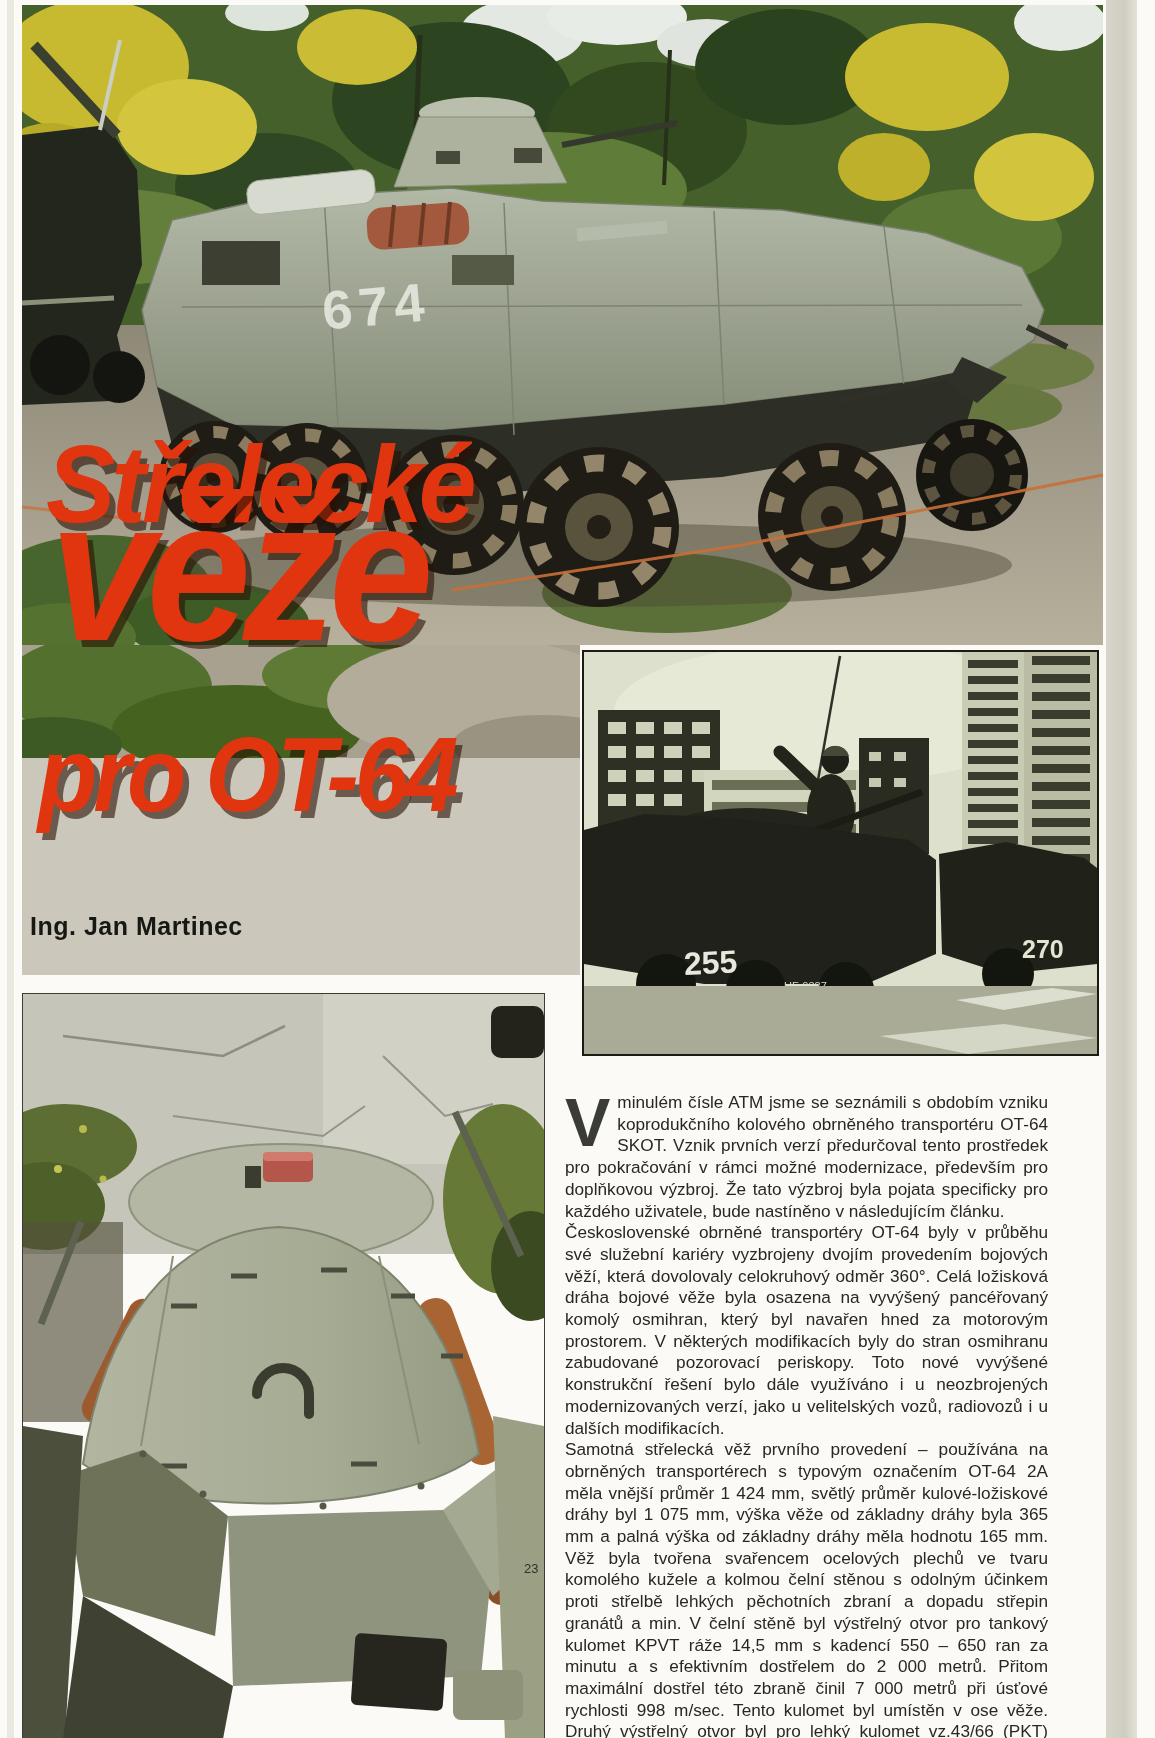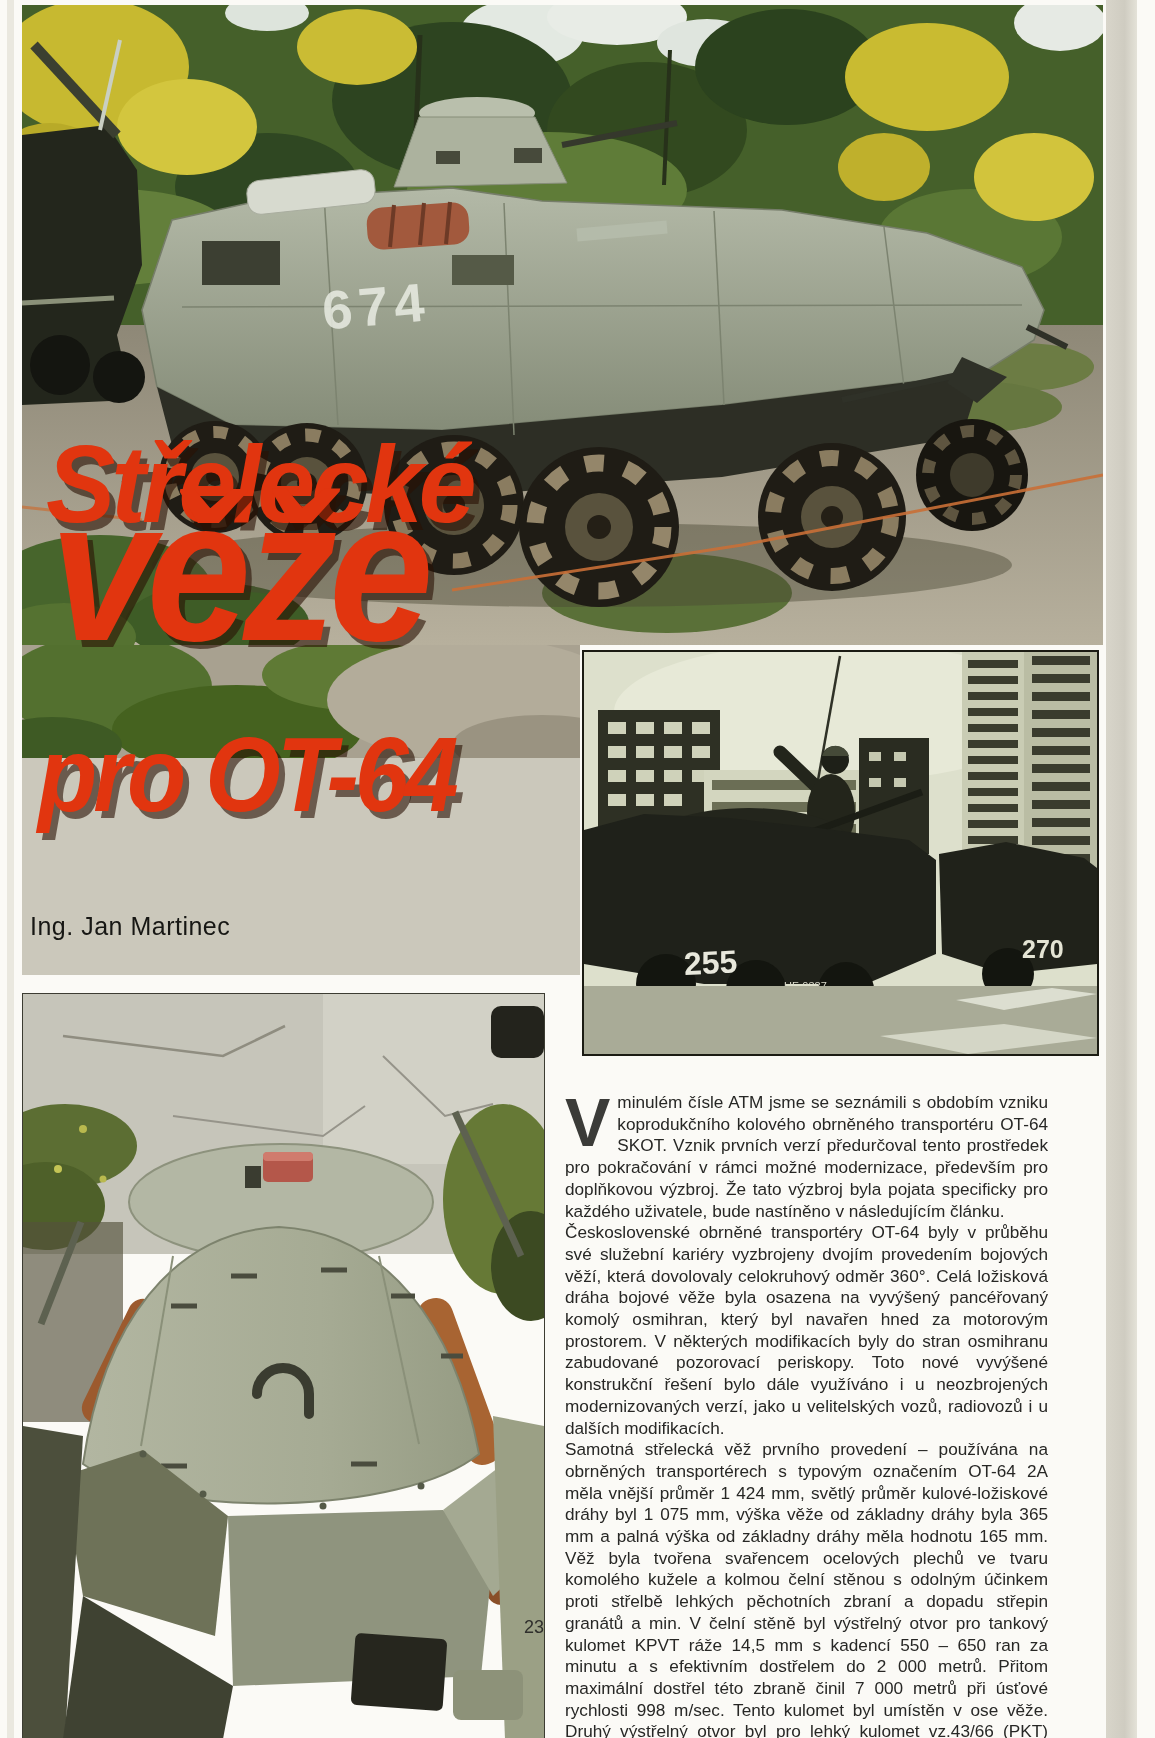--- a/index.html
+++ b/index.html
@@ -32,7 +32,7 @@
   .t2{left:50px;top:468px;font-size:188px;letter-spacing:-8px;transform:scaleY(1.08);transform-origin:left top;}
   .t3{left:38px;top:722px;font-size:97px;letter-spacing:-4px;transform:scaleY(1.08);transform-origin:left top;}
 
-  .author{left:30px;top:912px;font-size:25px;font-weight:normal;color:#171714;letter-spacing:0.5px;}
+  .author{left:30px;top:912px;font-size:25px;font-weight:bold;color:#171714;letter-spacing:0.5px;}
 
   .article{
     left:565px;top:1092px;width:483px;

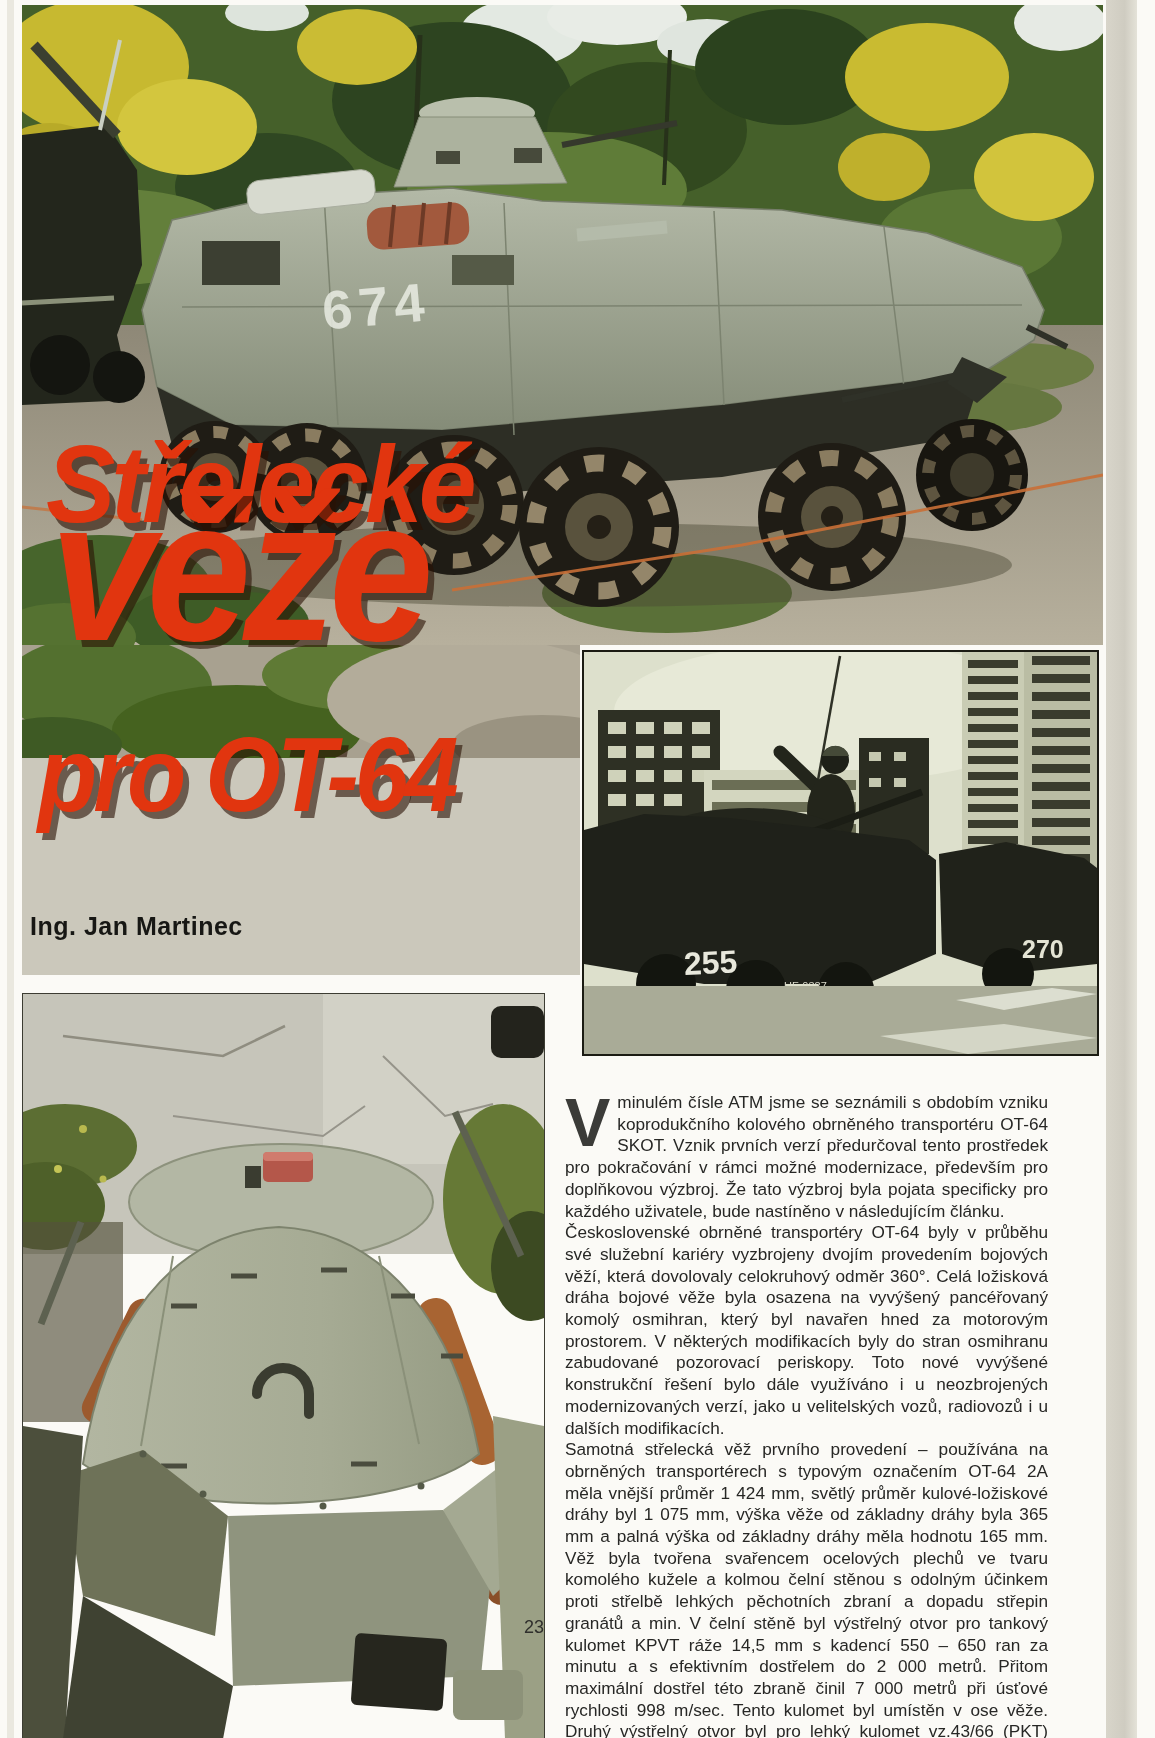--- a/index.html
+++ b/index.html
@@ -46,7 +46,7 @@
     font-weight:bold;color:#3b3b38;
     padding:3px 7px 0 0;
   }
-  .page-number{left:524px;top:1617px;font-size:18px;color:#2f2f2c;}
+  .page-number{left:524px;top:1561px;font-size:13px;color:#2f2f2c;}
 </style>
 </head>
 <body>

